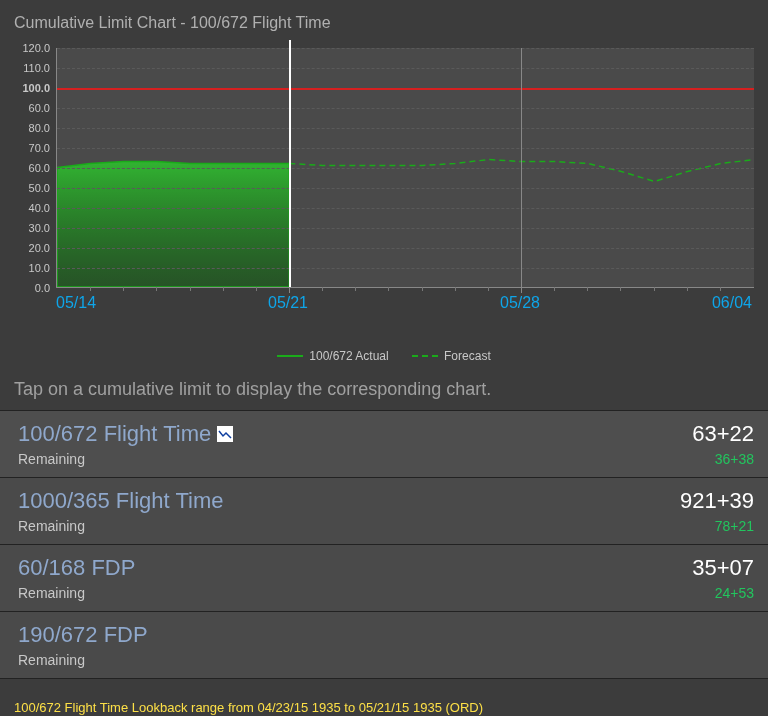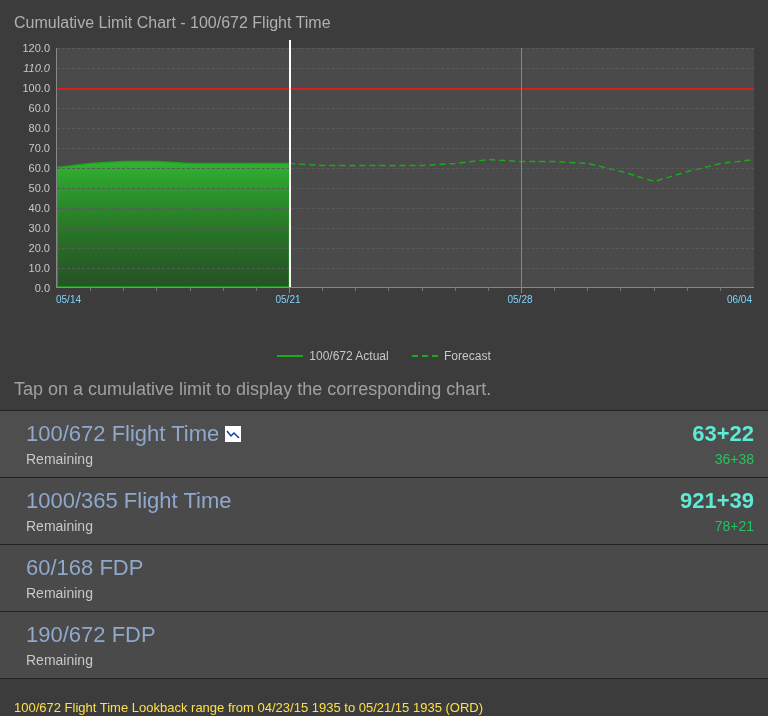--- a/index.html
+++ b/index.html
@@ -188,7 +188,7 @@
         <div class="y-tick" style="top: 86px;">80.0</div>
         <div class="y-tick" style="top: 66px;">60.0</div>
         <div class="y-tick" style="top: 46px;">100.0</div>
-        <div class="y-tick" style="top: 26px; font-style: italic;">110.0</div>
+        <div class="y-tick" style="top: 26px;">110.0</div>
         <div class="y-tick" style="top: 6px;">120.0</div>
       </div>
     <div class="plot" id="plot">

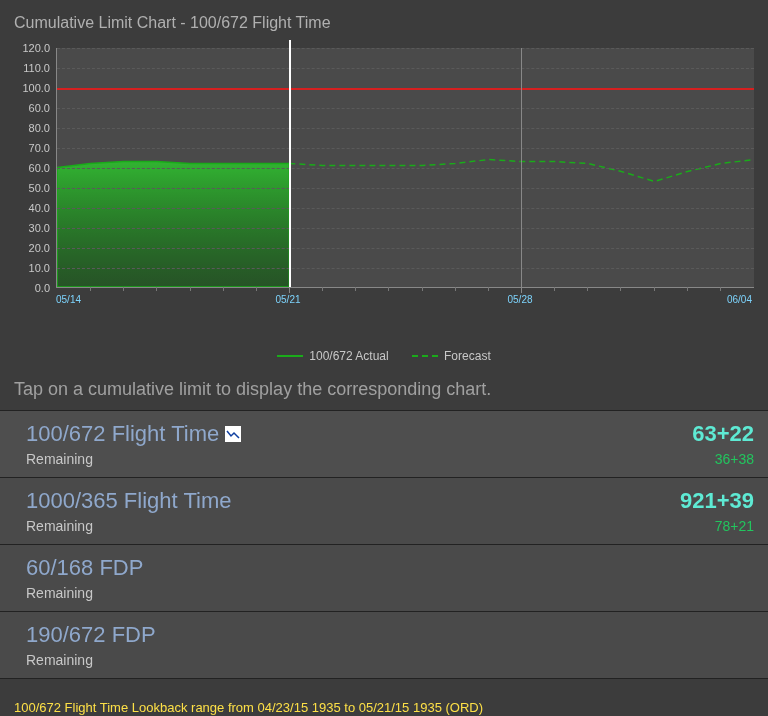--- a/index.html
+++ b/index.html
@@ -187,7 +187,7 @@
         <div class="y-tick" style="top: 106px;">70.0</div>
         <div class="y-tick" style="top: 86px;">80.0</div>
         <div class="y-tick" style="top: 66px;">60.0</div>
-        <div class="y-tick" style="top: 46px;">100.0</div>
+        <div class="y-tick" style="top: 46px; font-weight: bold;">100.0</div>
         <div class="y-tick" style="top: 26px;">110.0</div>
         <div class="y-tick" style="top: 6px;">120.0</div>
       </div>

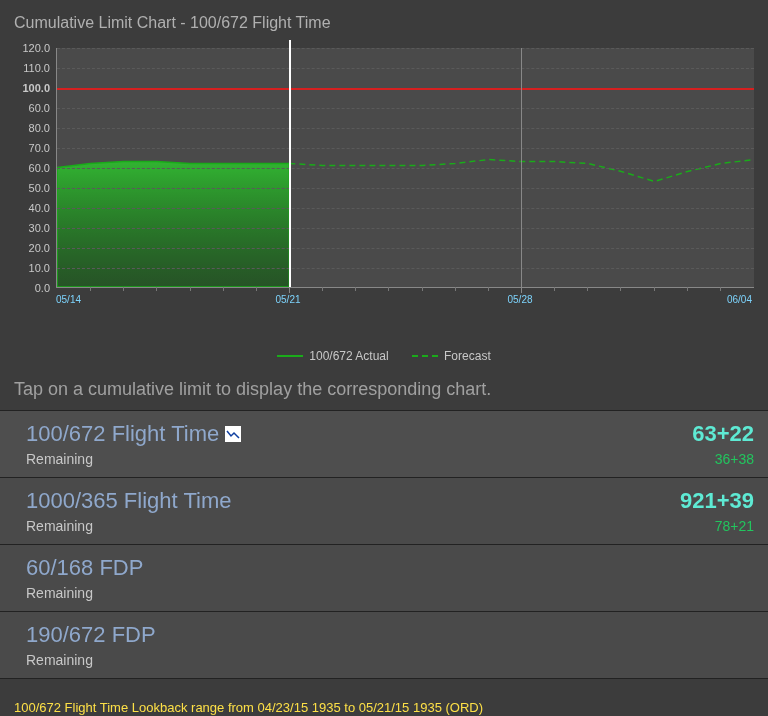--- a/index.html
+++ b/index.html
@@ -63,8 +63,8 @@
   .x-tick-label {
     position: absolute;
     top: 252px;
-    font-size: 10px;
-    color: #7dd3fc;
+    font-size: 16px;
+    color: #0ea5e9;
     transform: translateX(-50%);
     white-space: nowrap;
   }

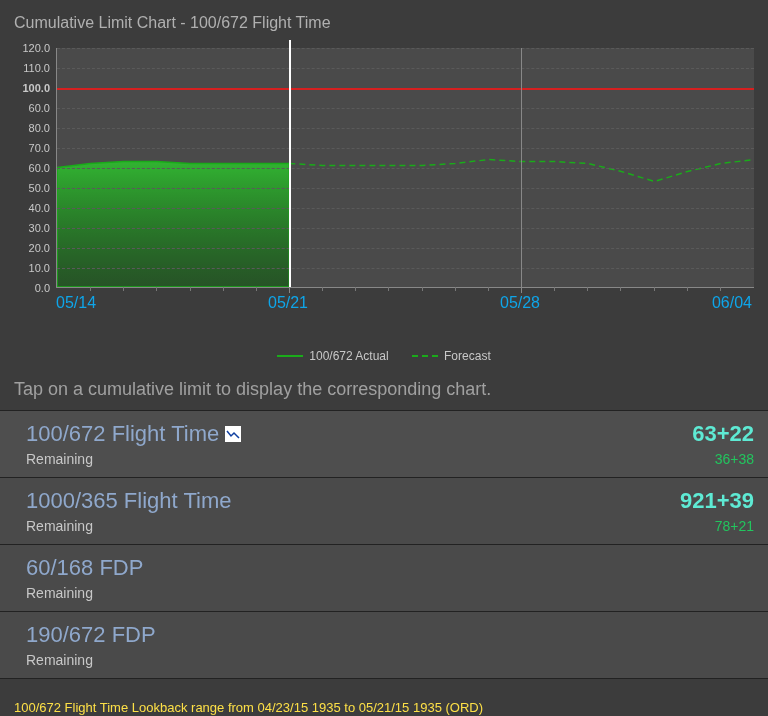--- a/index.html
+++ b/index.html
@@ -118,7 +118,7 @@
   .limit-row {
     background: #4a4a4a;
     border-bottom: 1px solid #222;
-    padding: 10px 14px 10px 26px;
+    padding: 10px 14px 10px 18px;
     display: flex;
     justify-content: space-between;
     align-items: flex-start;

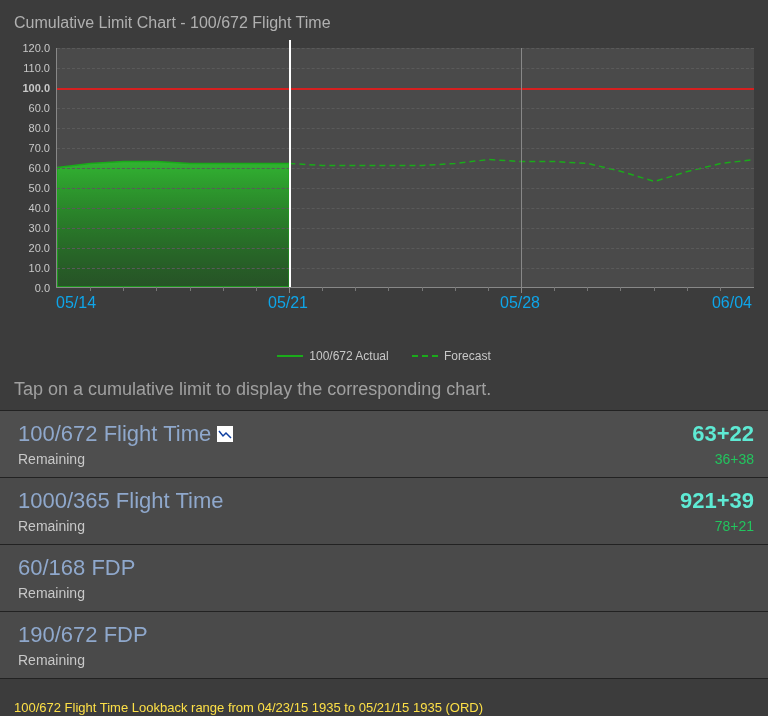--- a/index.html
+++ b/index.html
@@ -146,8 +146,8 @@
   }
   .limit-val {
     font-size: 22px;
-    color: #5eead4;
-    font-weight: 700;
+    color: #ffffff;
+    font-weight: 400;
   }
   .limit-rem {
     font-size: 14px;

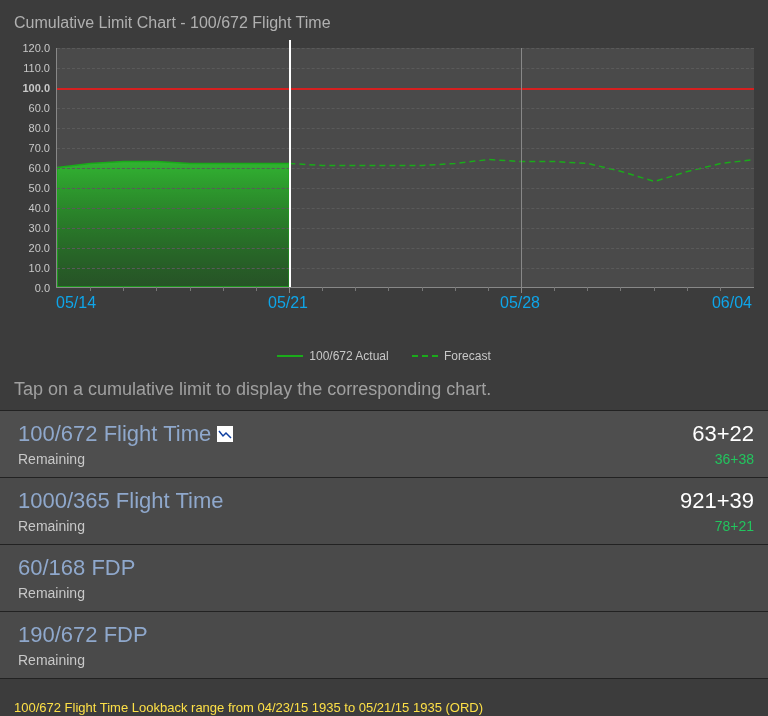--- a/index.html
+++ b/index.html
@@ -295,6 +295,10 @@
         </div>
         <div class="limit-sub">Remaining</div>
       </div>
+      <div class="limit-right">
+        <div class="limit-val">35+07</div>
+        <div class="limit-rem">24+53</div>
+      </div>
     </div>
     <div class="limit-row">
       <div class="limit-left">

